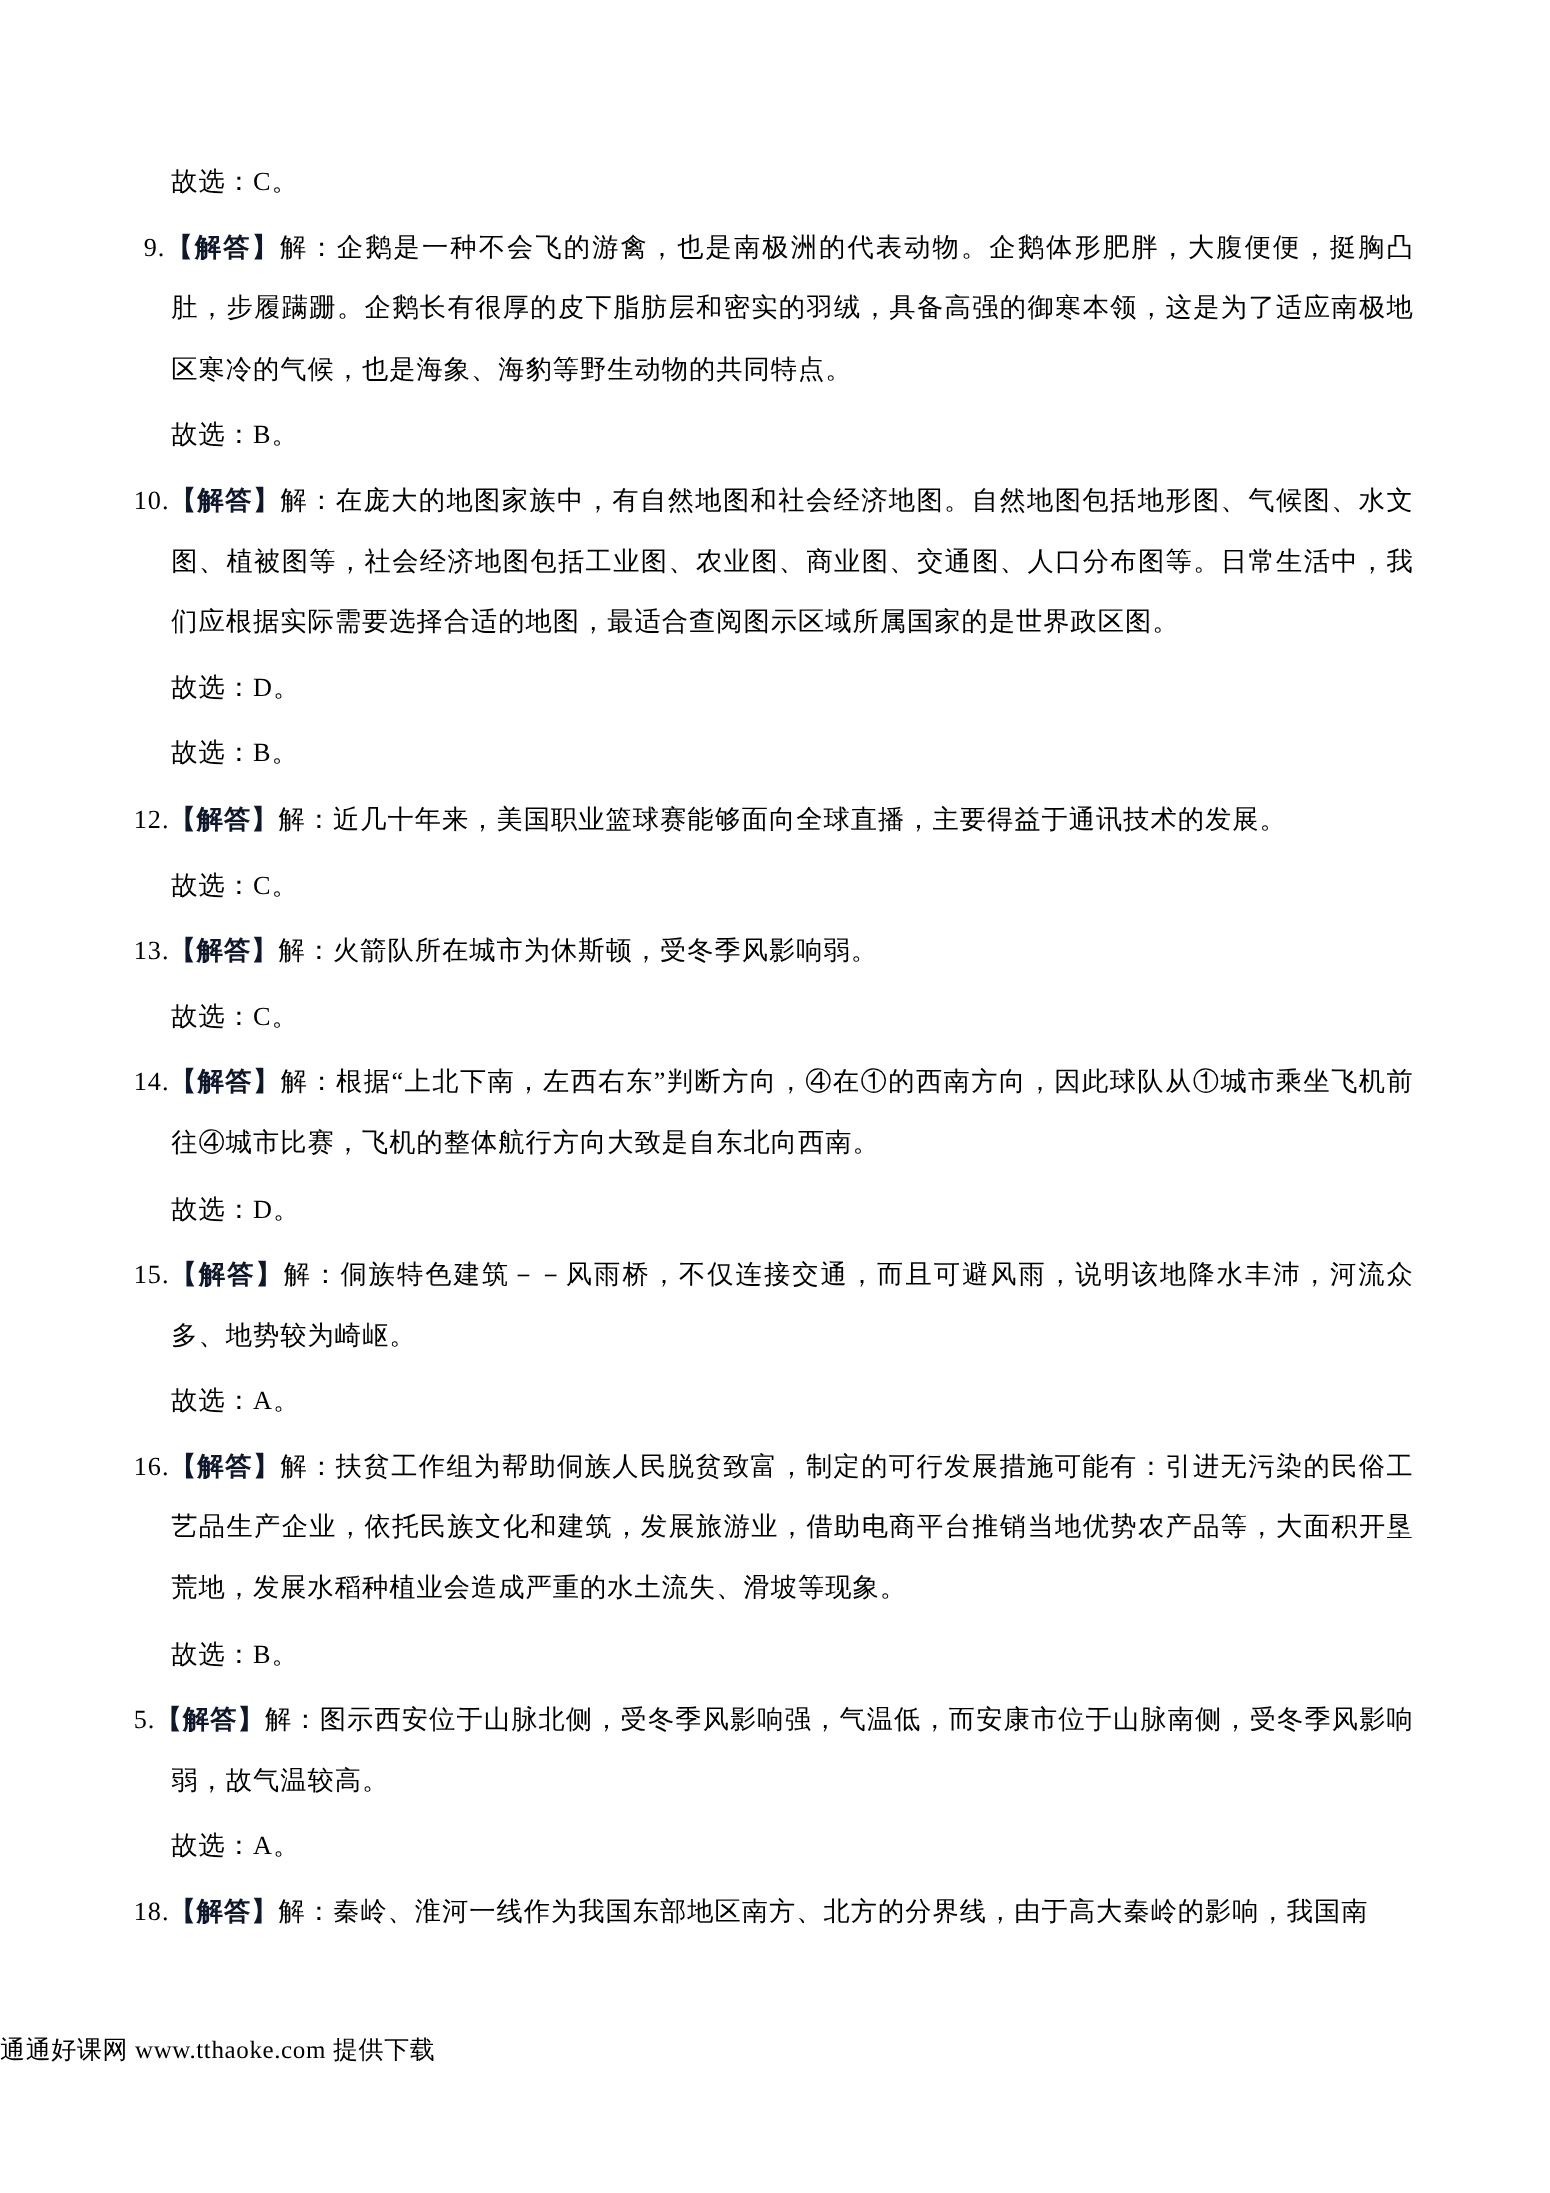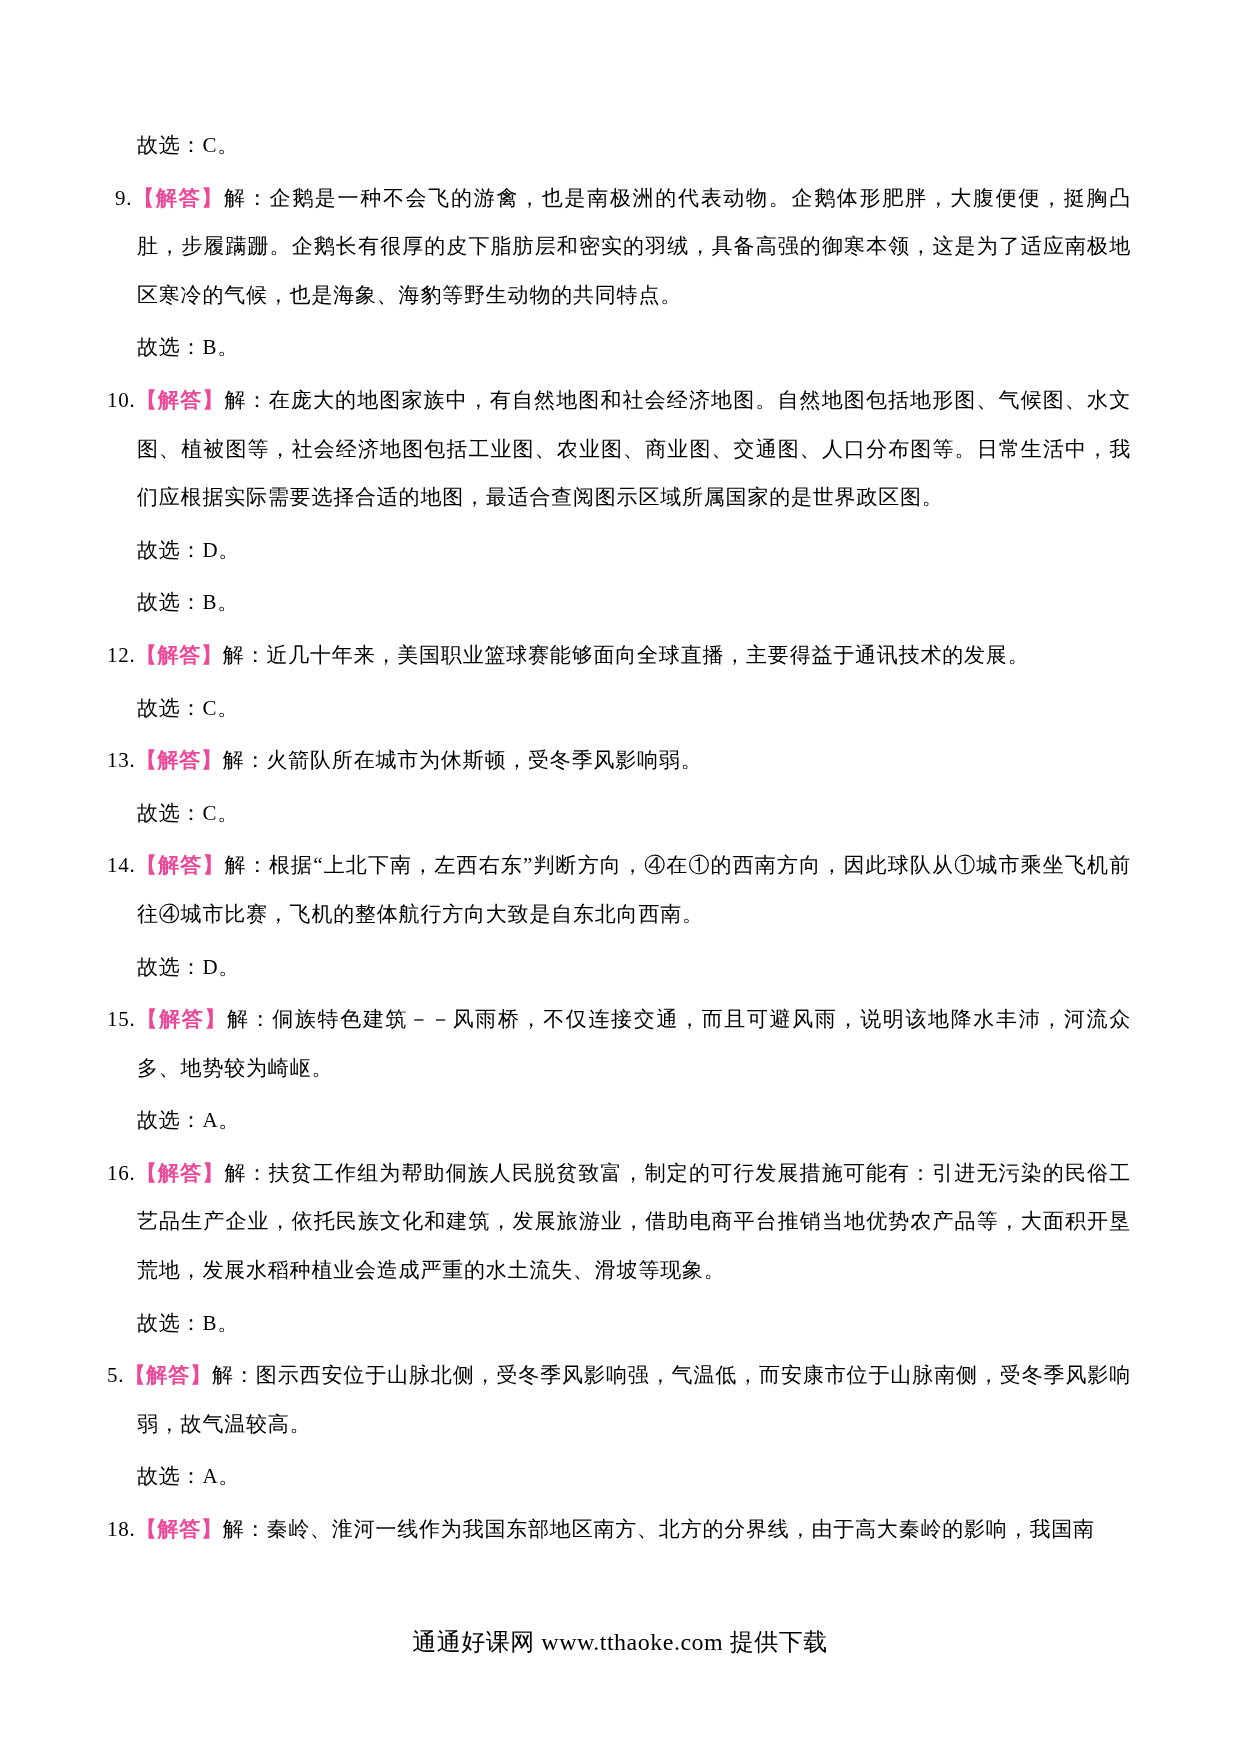--- a/index.html
+++ b/index.html
@@ -36,7 +36,7 @@
     text-indent: -22px;
   }
   .tag {
-    color: #ec4899;
+    color: #0f172a;
     font-weight: bold;
   }
   .footer {

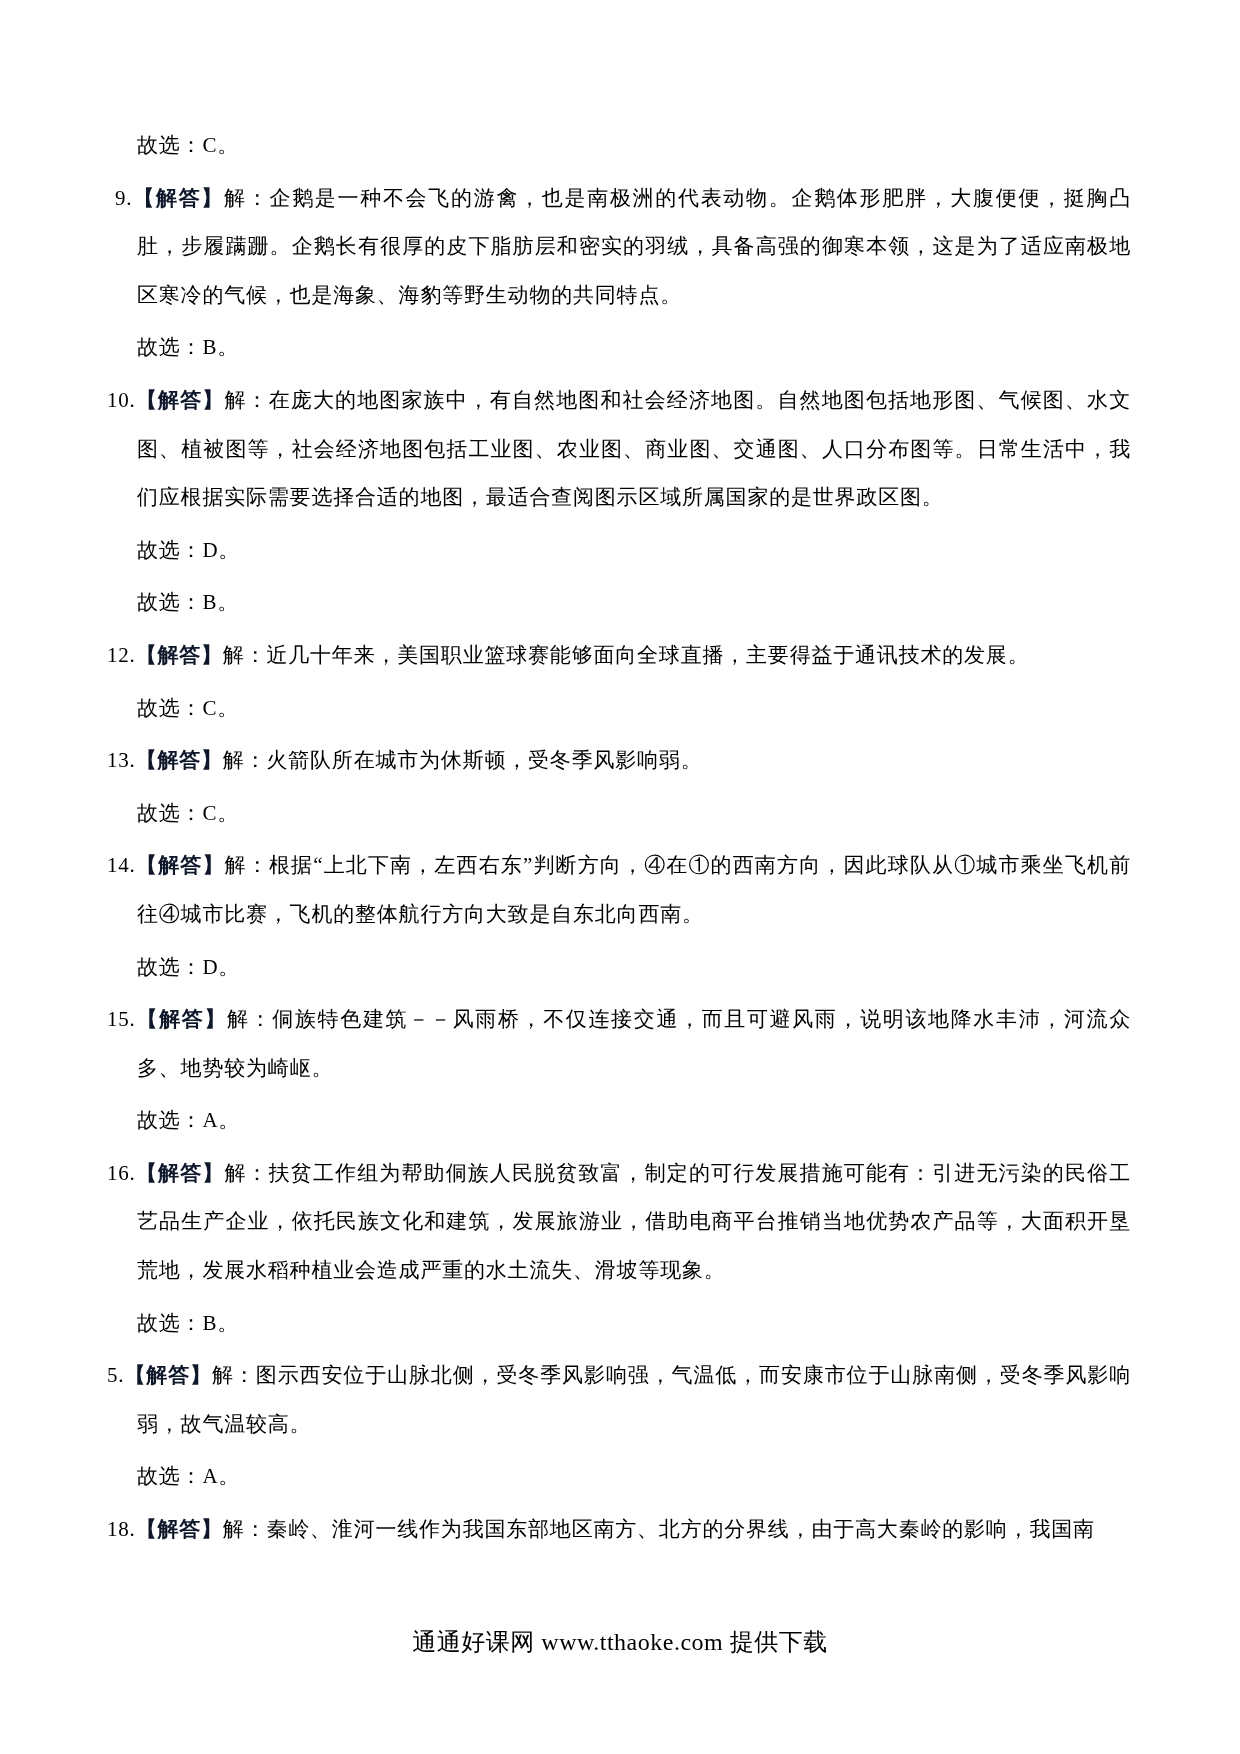--- a/index.html
+++ b/index.html
@@ -44,8 +44,7 @@
     top: 1626px;
     left: 0;
     width: 100%;
-    text-align: center;
-    font-size: 24px;
+    font-size: 20px;
     letter-spacing: 0.5px;
     margin: 0;
   }

